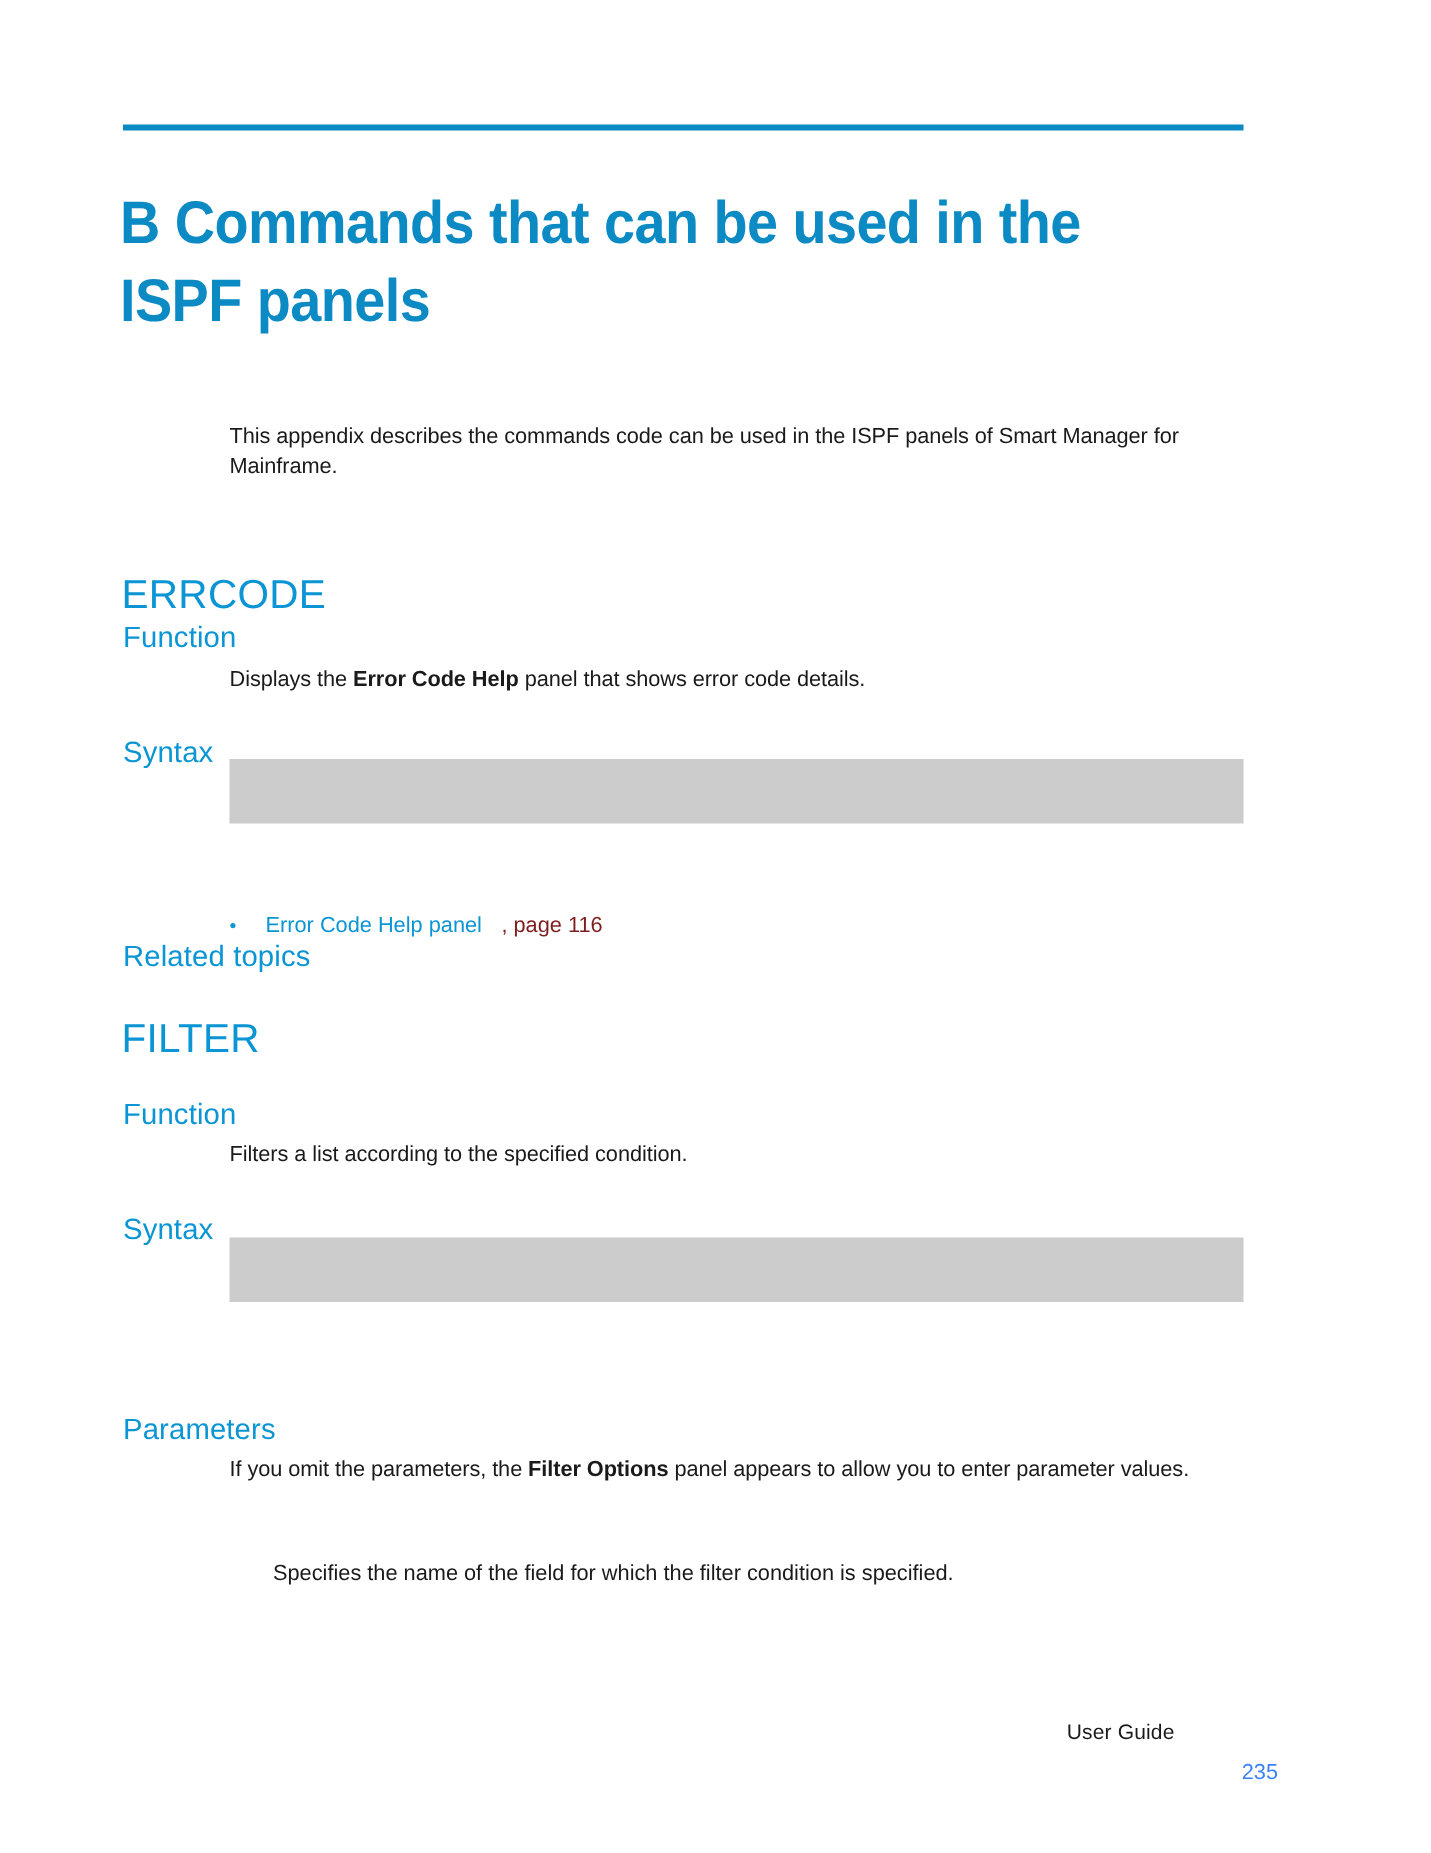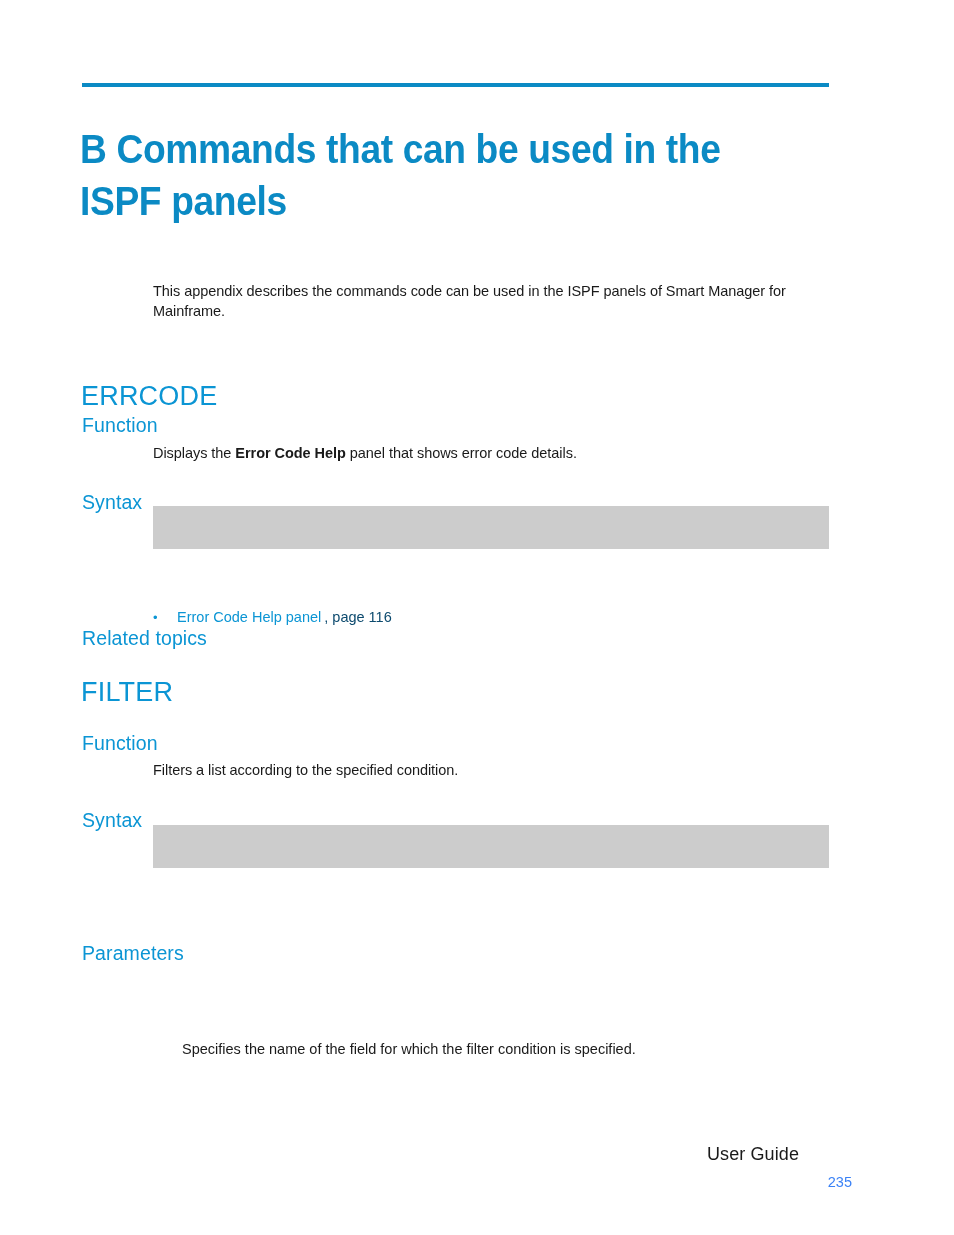--- a/index.html
+++ b/index.html
@@ -115,8 +115,8 @@
     text-decoration: none;
   }
   .topic-page {
-    color: #0c4a6e;
-    margin-left: 3px;
+    color: #7f1d1d;
+    margin-left: 13px;
   }
 
   

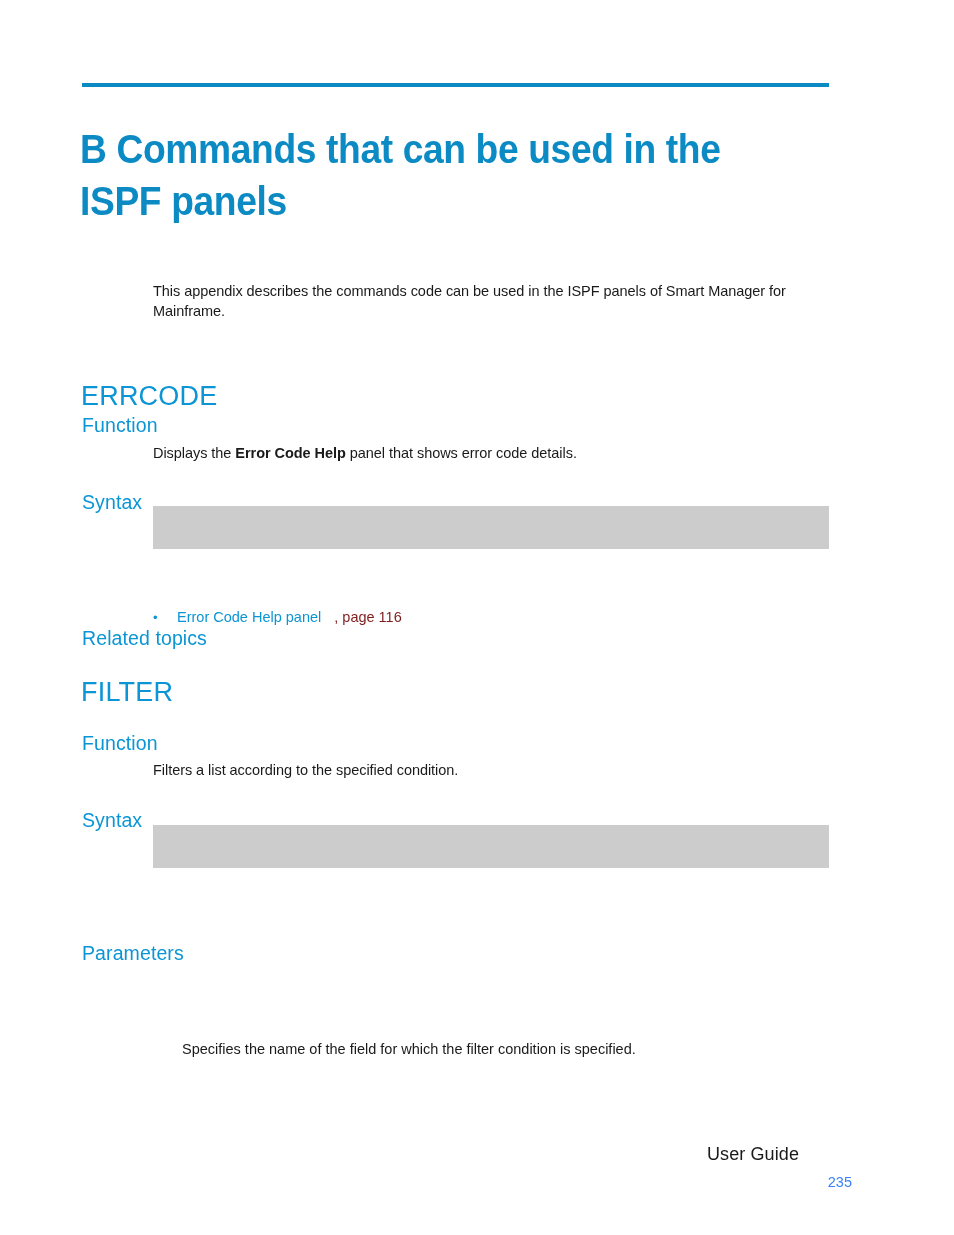--- a/index.html
+++ b/index.html
@@ -228,6 +228,9 @@
 
   <h3 class="h2-sub" style="top:921px;">Parameters</h3>
 
+  <p class="body-text" style="left:153px; top:955px; width:690px;">
+    <span>If you omit the parameters, the </span><b>Filter Options</b><span> panel appears to allow you to enter parameter values.</span>
+  </p>
 
   <div class="param-term" style="top:990px;"></div>
   <div class="param-desc" style="top:1039px; width:644px;">Specifies the name of the field for which the filter condition is specified.</div>

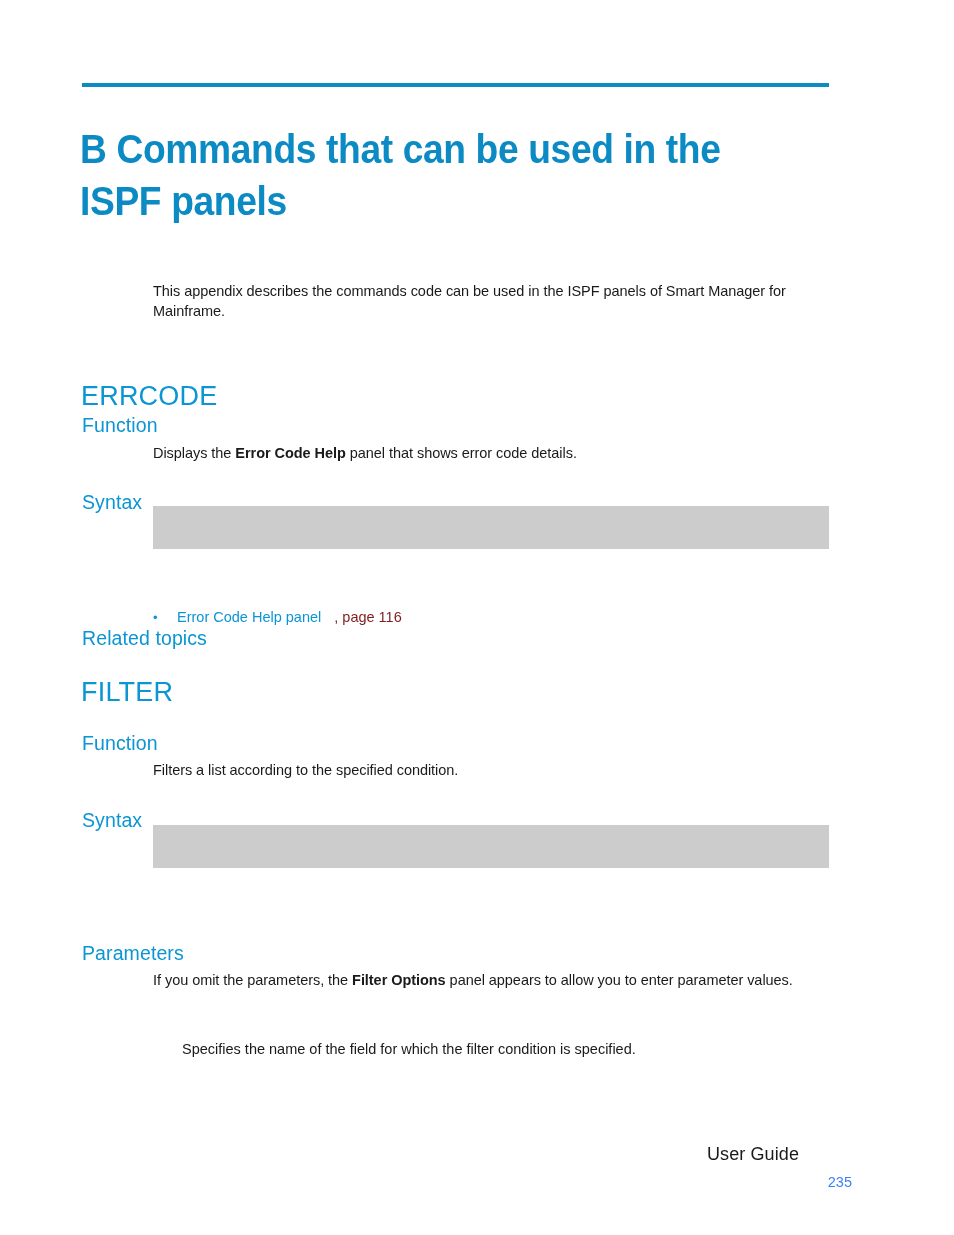--- a/index.html
+++ b/index.html
@@ -161,9 +161,9 @@
   }
   .footer-doc-title {
     position: absolute;
-    right: 155px;
+    right: 171px;
     top: 0;
-    font-size: 18px;
+    font-size: 14px;
     line-height: 22px;
     color: #1a1a1a;
     letter-spacing: 0.1px;

